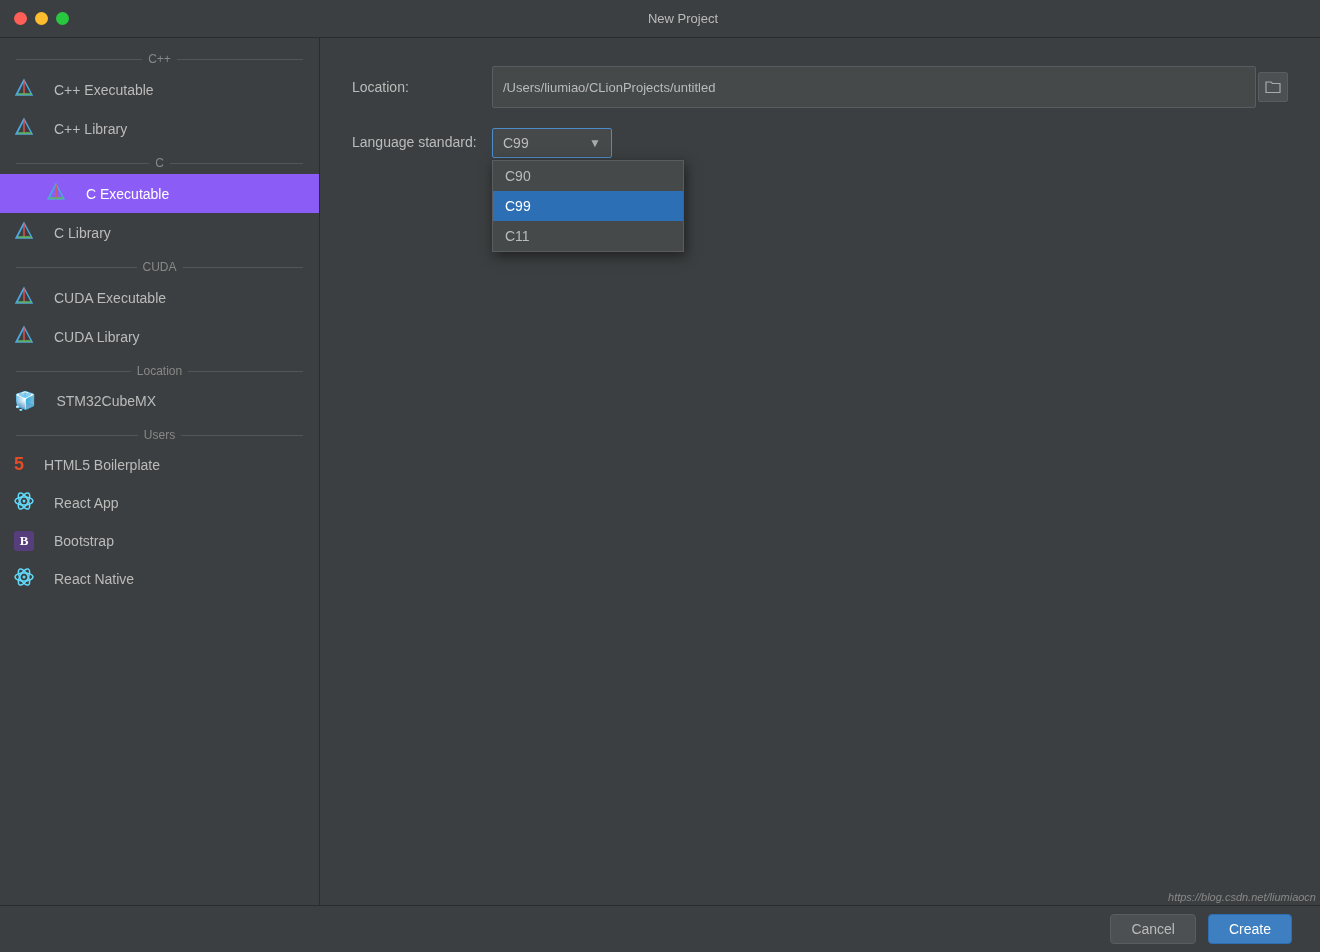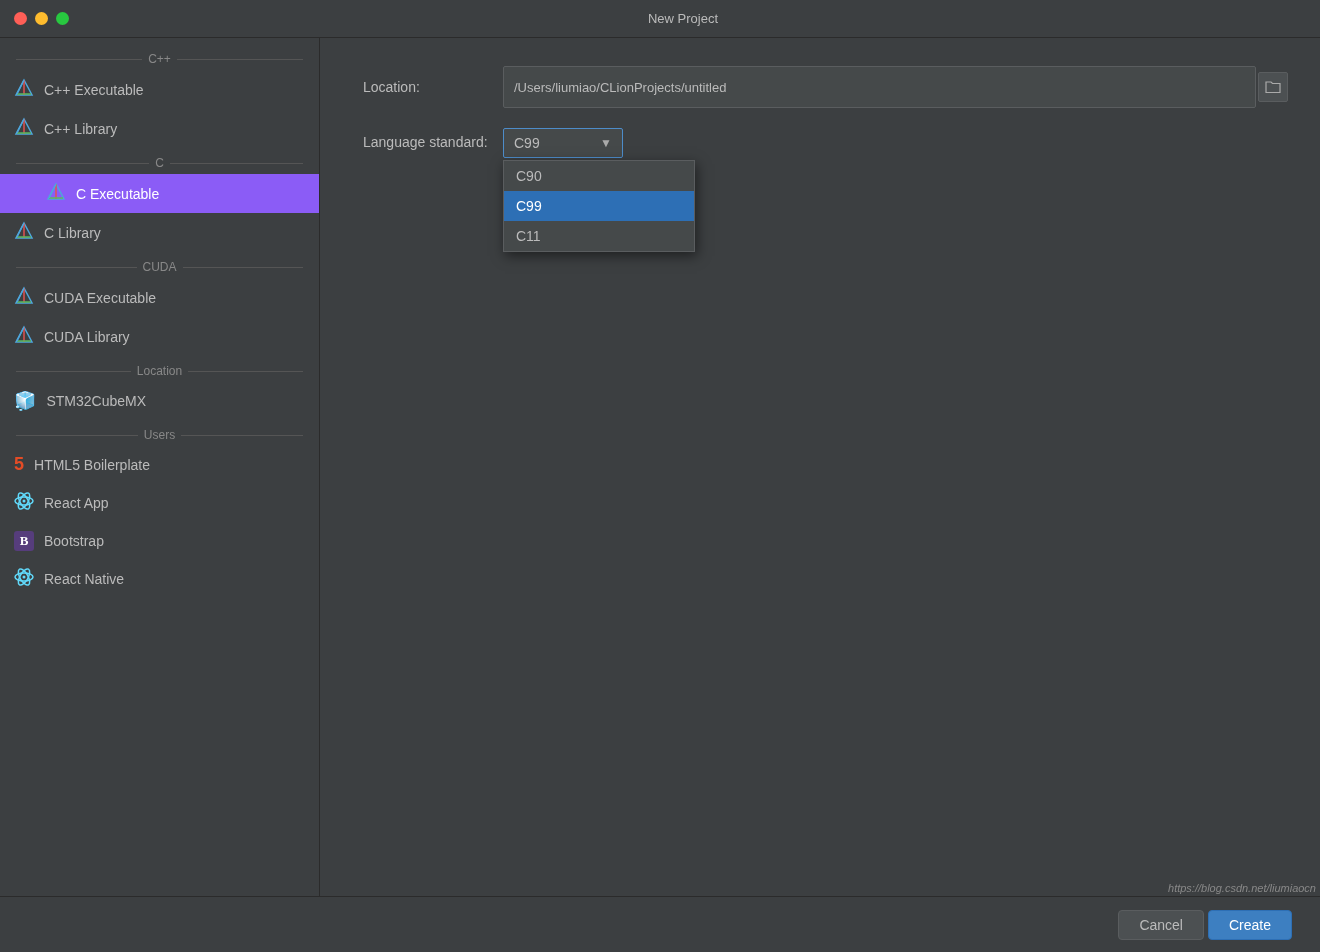--- a/index.html
+++ b/index.html
@@ -87,7 +87,7 @@
     .sidebar-item {
       display: flex;
       align-items: center;
-      gap: 10px;
+      gap: 20px;
       padding: 8px 14px;
       cursor: pointer;
       color: #bbbbbb;

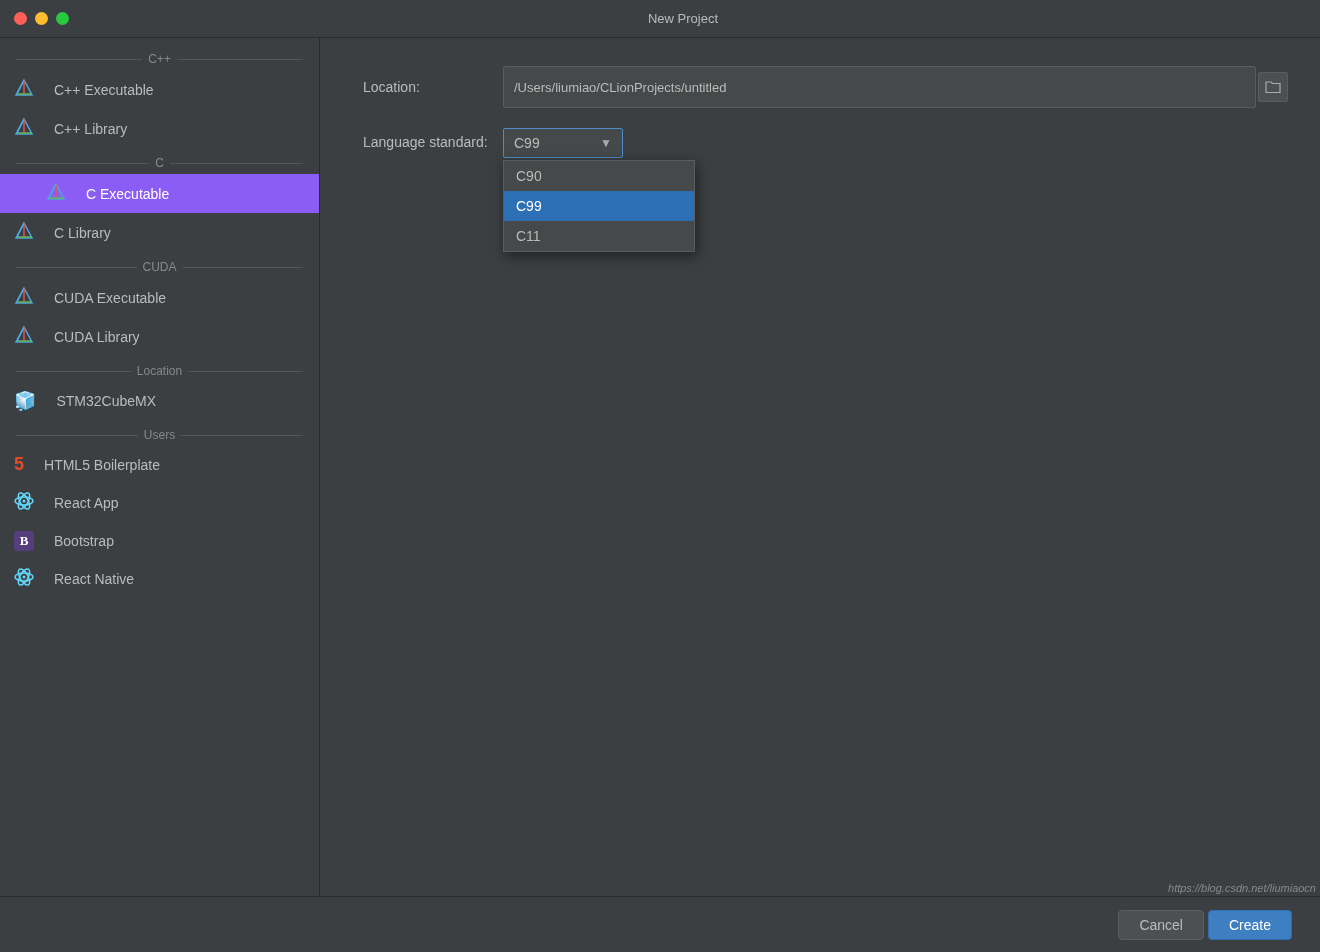--- a/index.html
+++ b/index.html
@@ -115,7 +115,6 @@
       color: #bbbbbb;
       font-size: 14px;
       min-width: 140px;
-      margin-left: 11px;
     }
     .location-input {
       flex: 1;

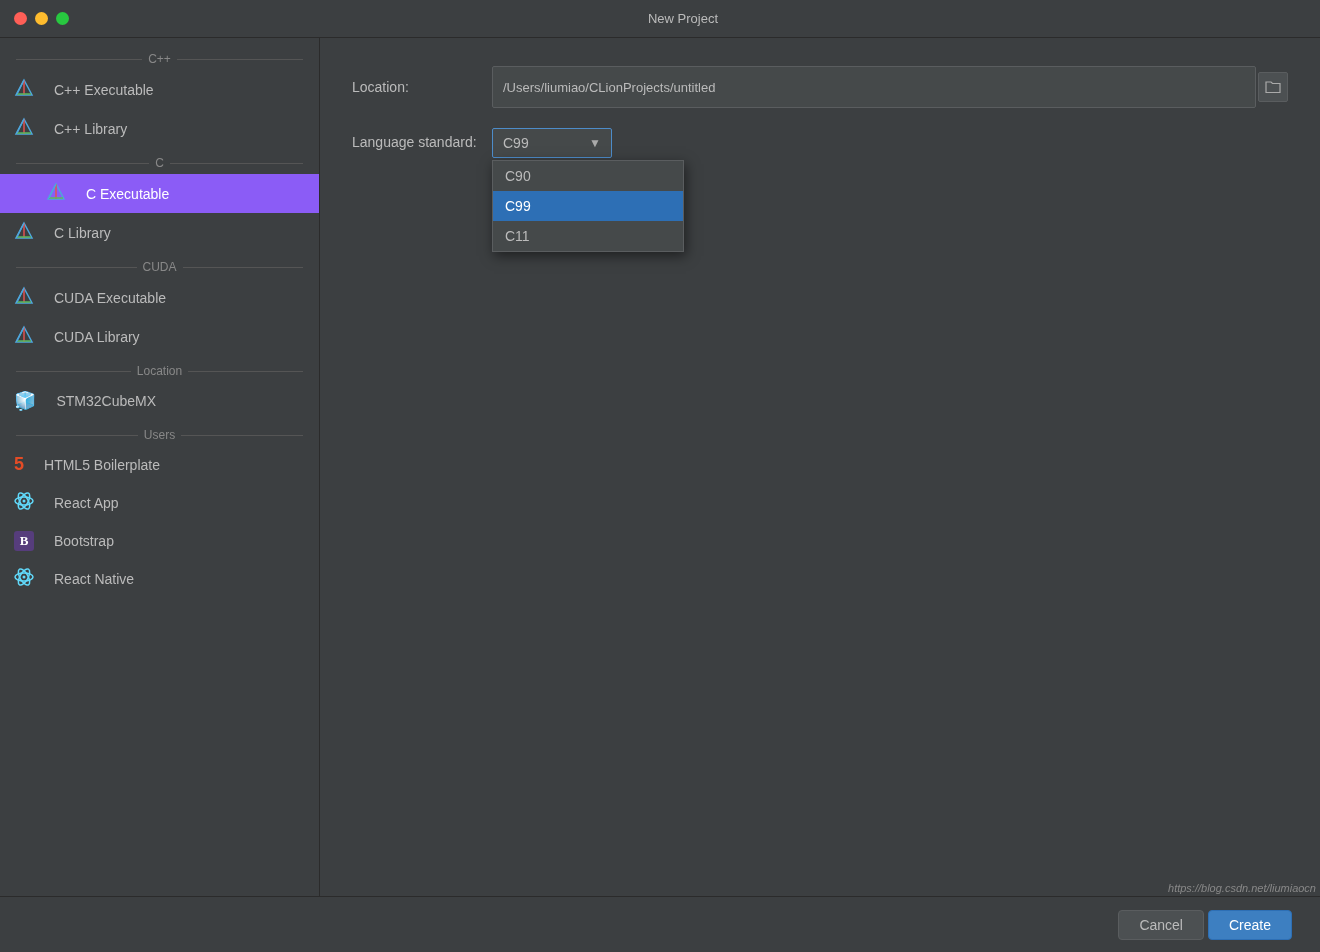--- a/index.html
+++ b/index.html
@@ -172,14 +172,14 @@
 
     
     .bottom-bar {
-      height: 56px;
+      height: 47px;
       background: #3c3f41;
       border-top: 1px solid #2b2b2b;
       display: flex;
       align-items: center;
       justify-content: flex-end;
       padding: 0 28px;
-      gap: 4px;
+      gap: 12px;
       flex-shrink: 0;
     }
     .btn {

